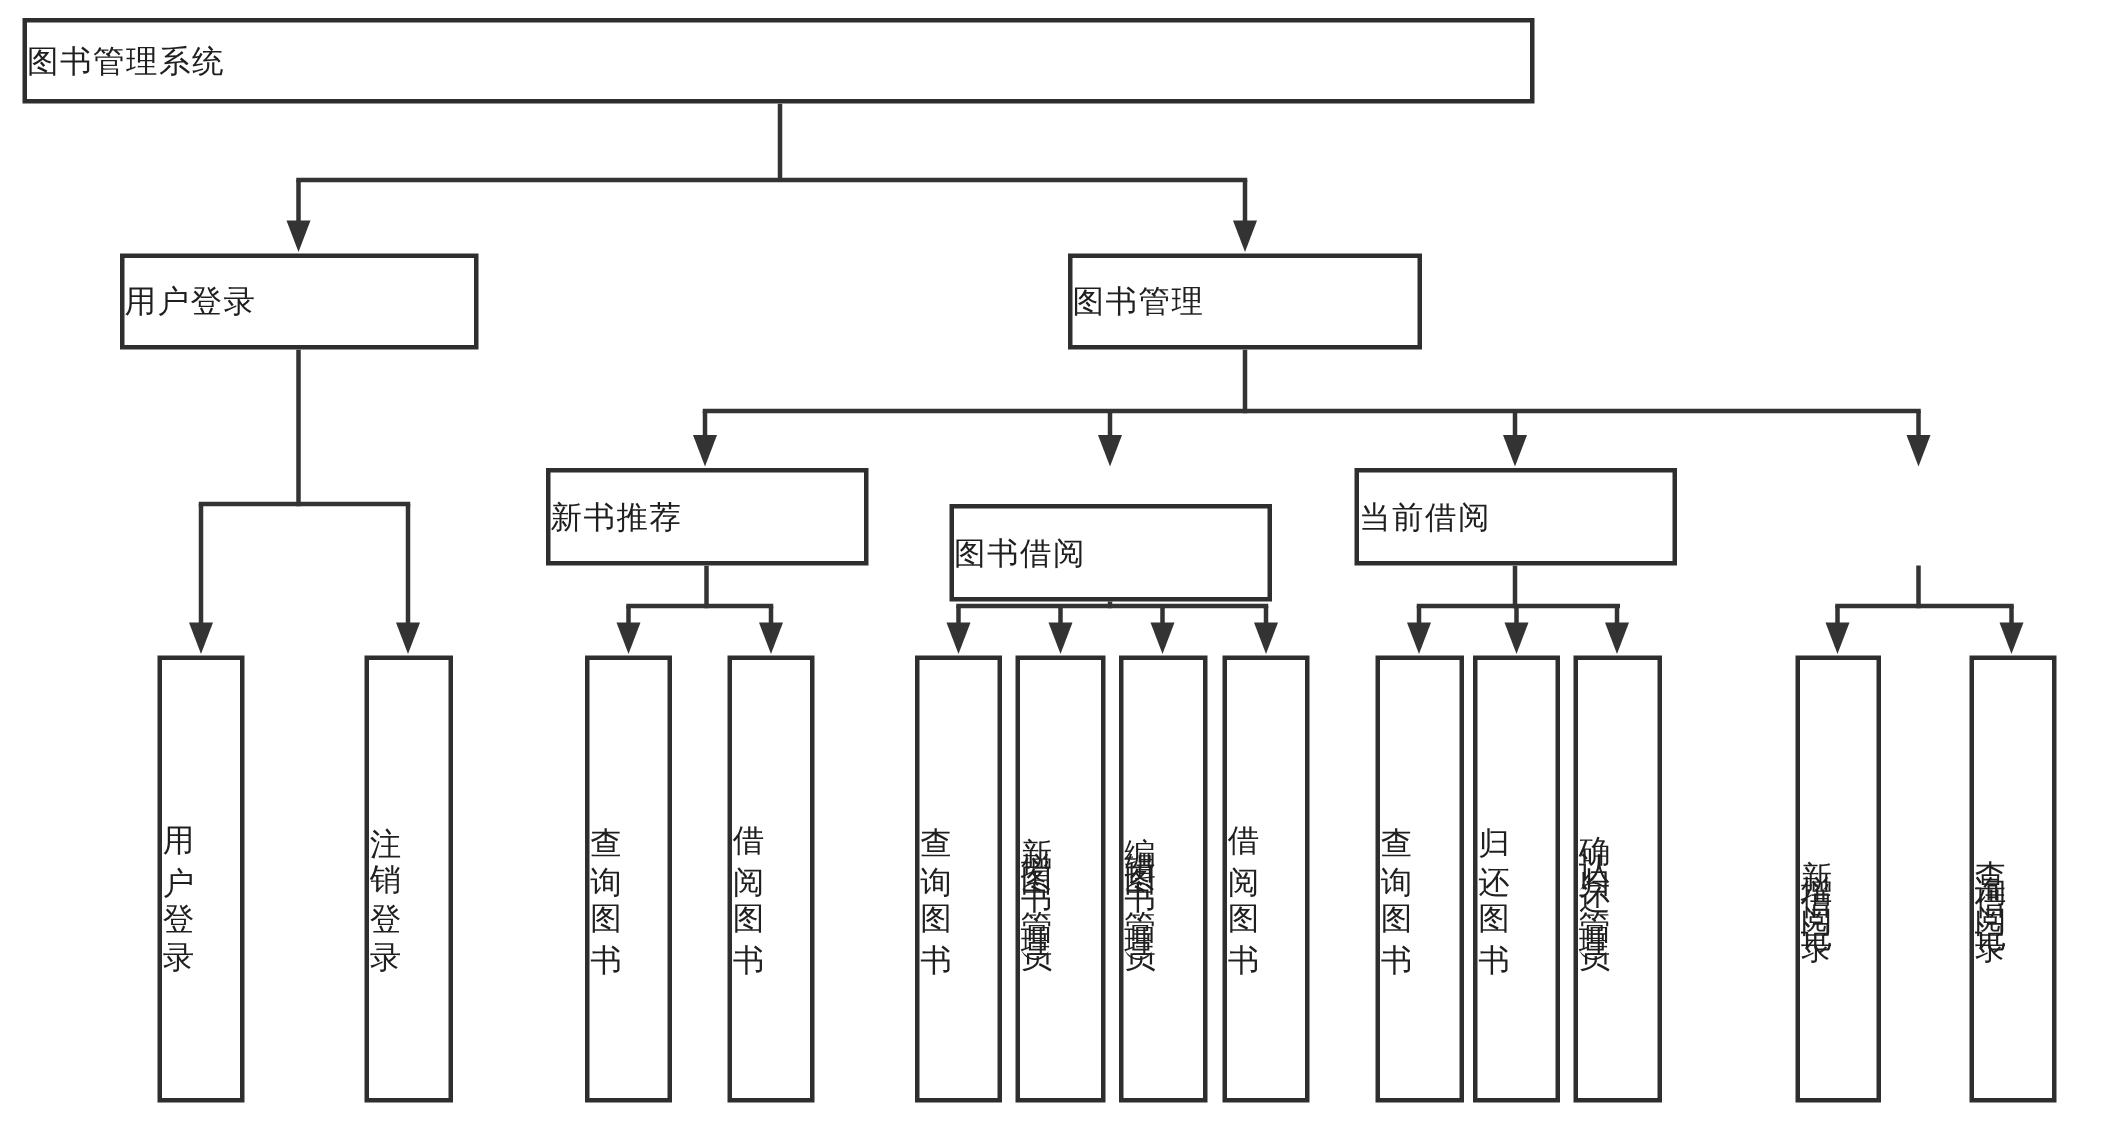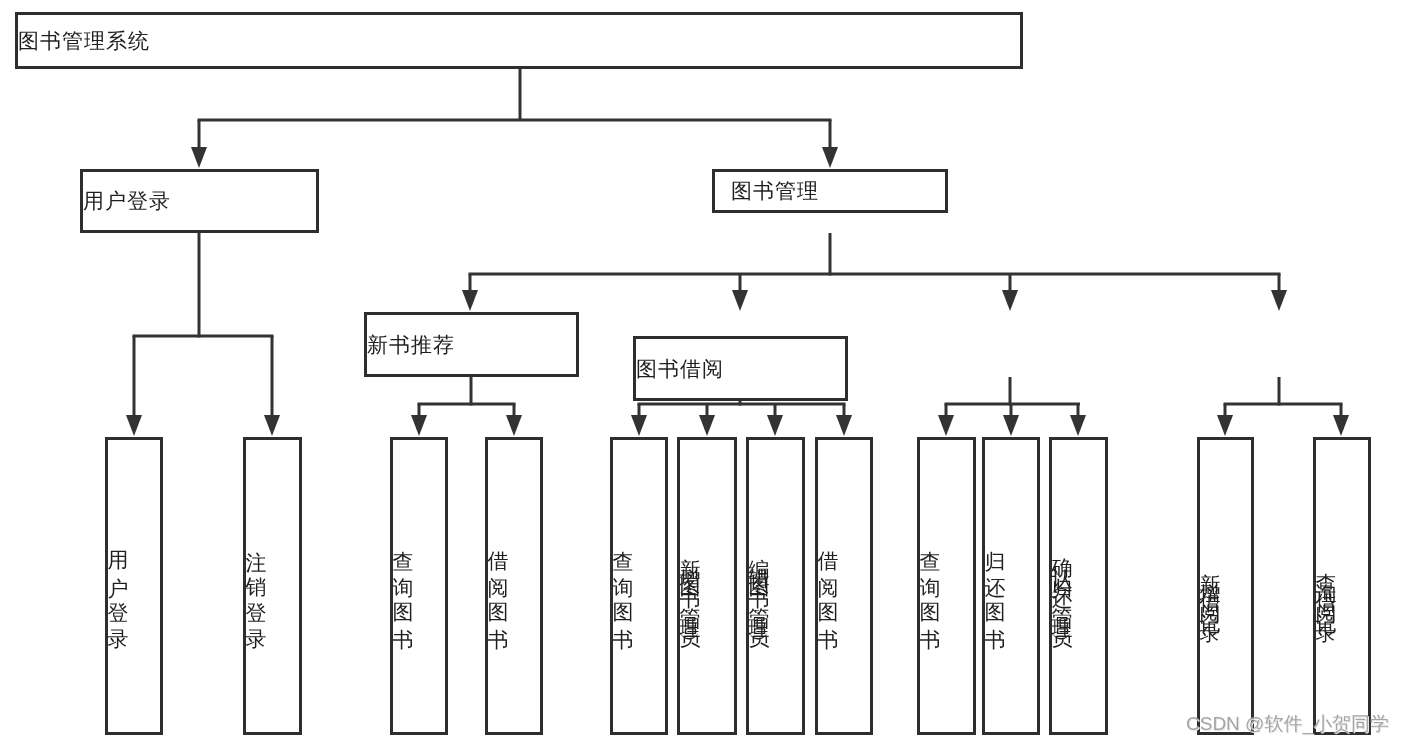--- a/index.html
+++ b/index.html
@@ -133,7 +133,7 @@
   <div class="node" style="left:80px; top:169px; width:239px; height:64px;">
     <span>用户登录</span>
   </div>
-  <div class="node" style="left:712px; top:169px; width:236px; height:44px;padding-left:16px;">
+  <div class="node" style="left:712px; top:169px; width:236px; height:64px;">
     <span>图书管理</span>
   </div>
 

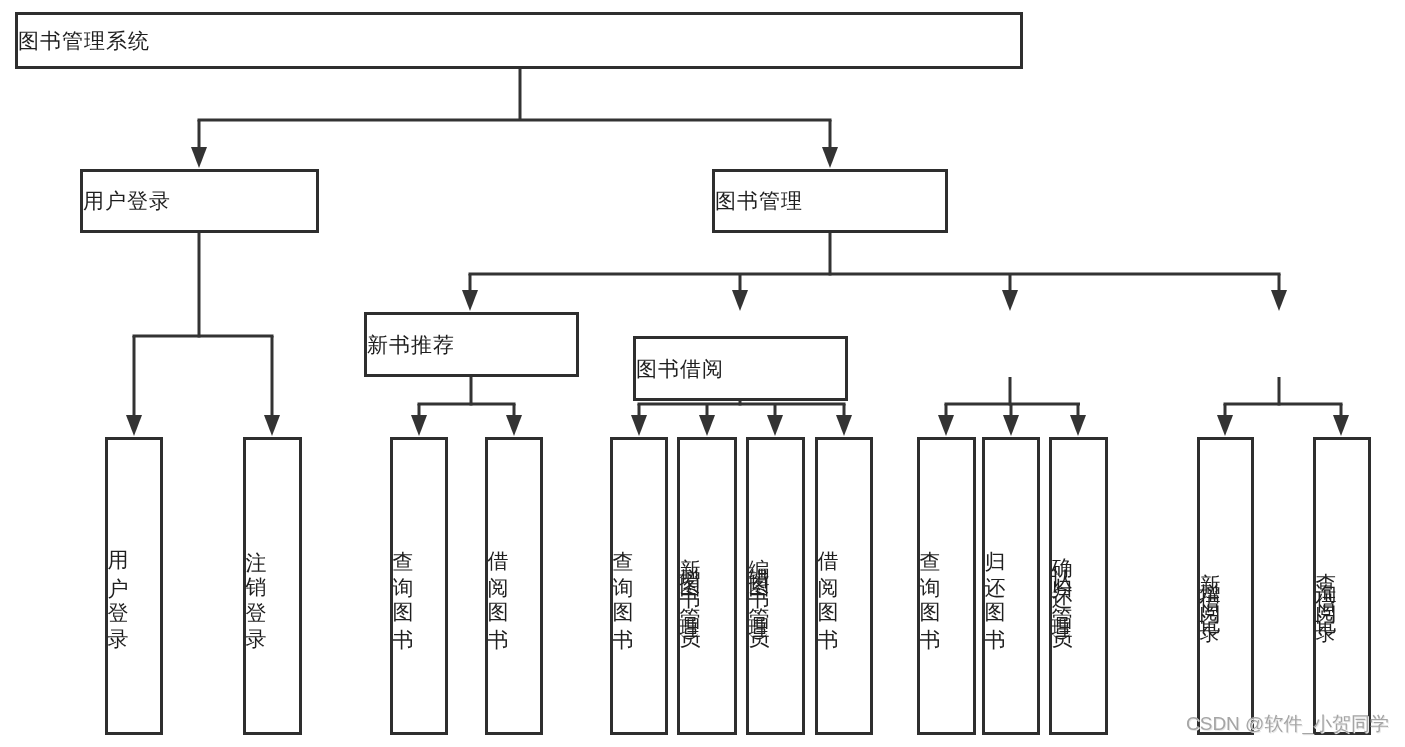--- a/index.html
+++ b/index.html
@@ -143,6 +143,9 @@
   <div class="node" style="left:633px; top:312px; width:215px; height:65px;margin-top:24px;">
     <span>图书借阅</span>
   </div>
+  <div class="node" style="left:903px; top:312px; width:215px; height:65px;">
+    <span>当前借阅</span>
+  </div>
 
   <div class="node vnode" style="left:105px; top:437px; width:58px; height:298px;">
     <span class="sp-wide">用户登录</span>

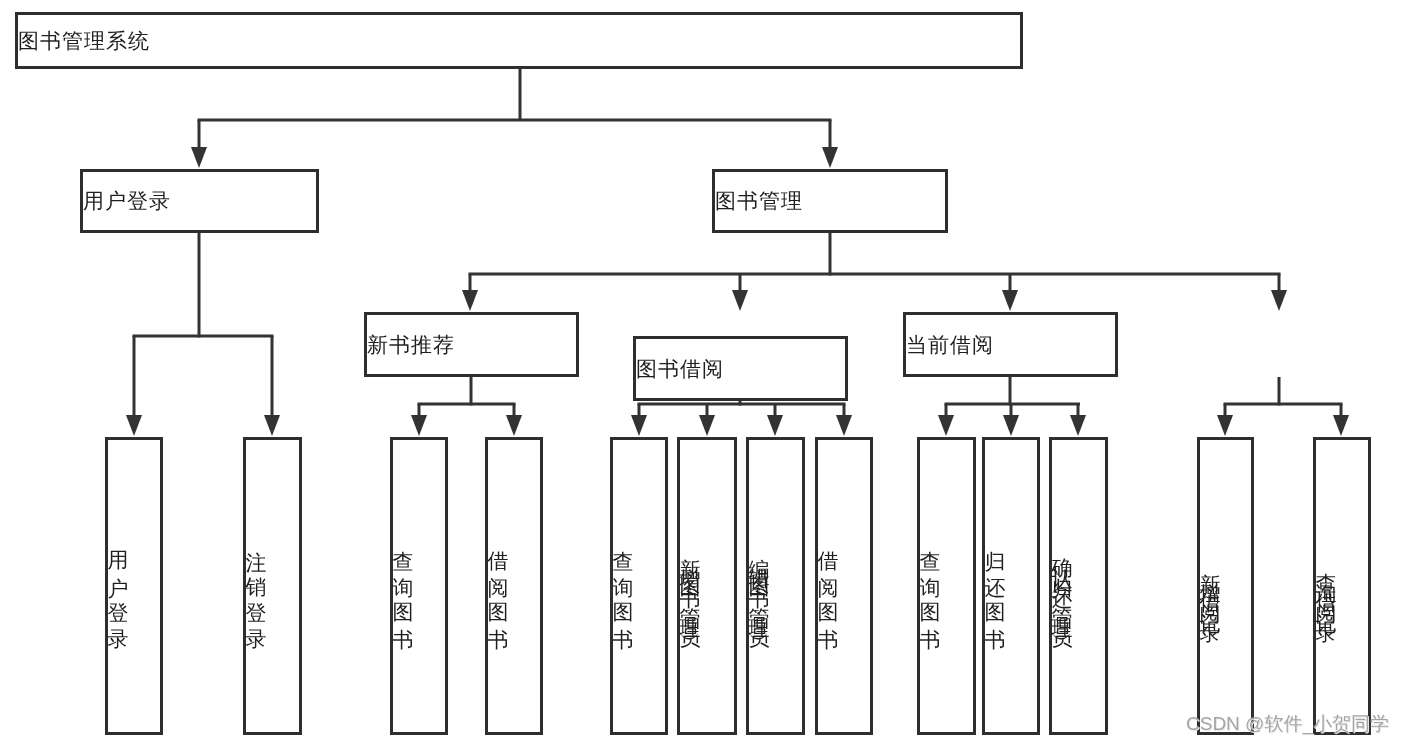--- a/index.html
+++ b/index.html
@@ -191,7 +191,6 @@
     <span class="sp-long">查询借阅记录</span>
   </div>
 
-  <div class="watermark">CSDN @软件_小贺同学</div>
 
 </div>
 

